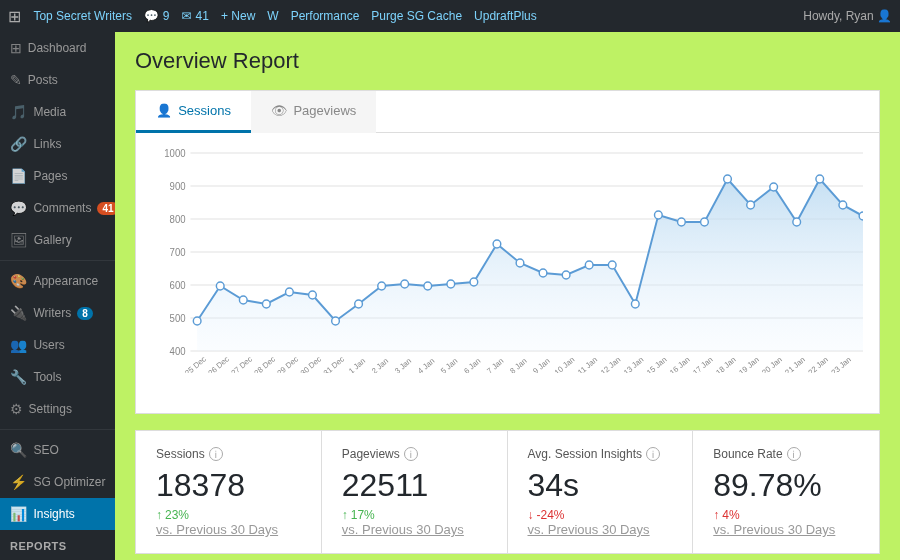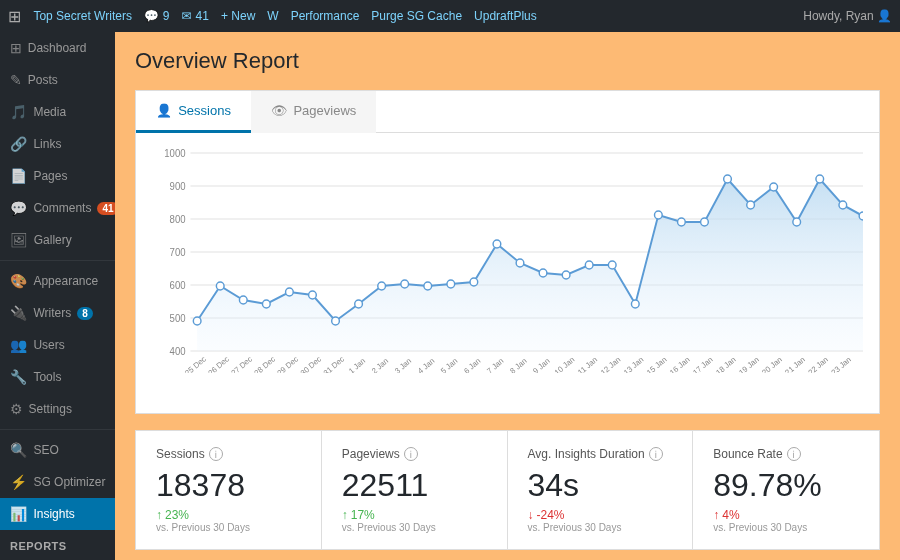--- a/index.html
+++ b/index.html
@@ -85,7 +85,7 @@
       flex: 1;
       overflow-y: auto;
       padding: 16px 20px;
-      background: #fdba74;
+      background: #bef264;
     }
 
     .page-title {

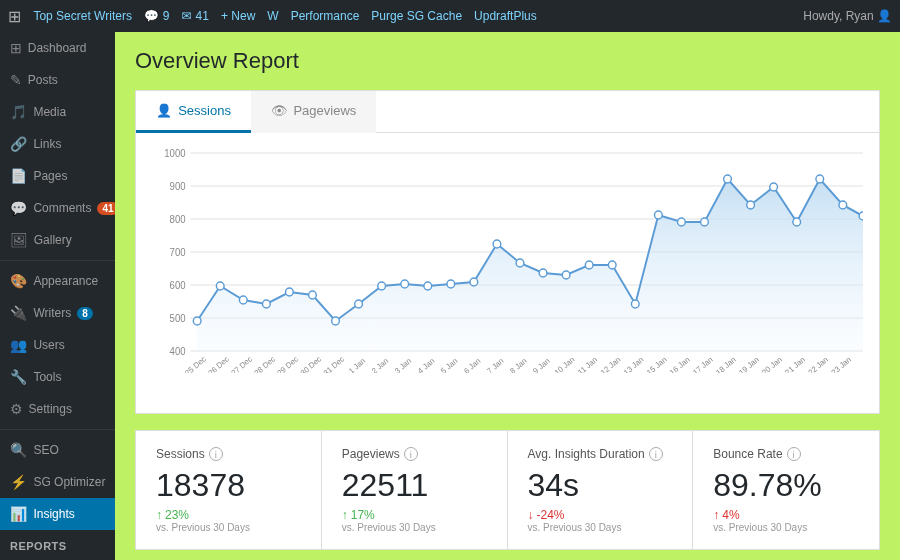--- a/index.html
+++ b/index.html
@@ -435,7 +435,7 @@
 
       <div class="stat-card">
         <div class="stat-label">
-          <span>Avg. Insights Duration</span>
+          <span>Avg. Session Insights</span>
           <span class="info-icon">ℹ</span>
         </div>
         <div class="stat-value">34s</div>

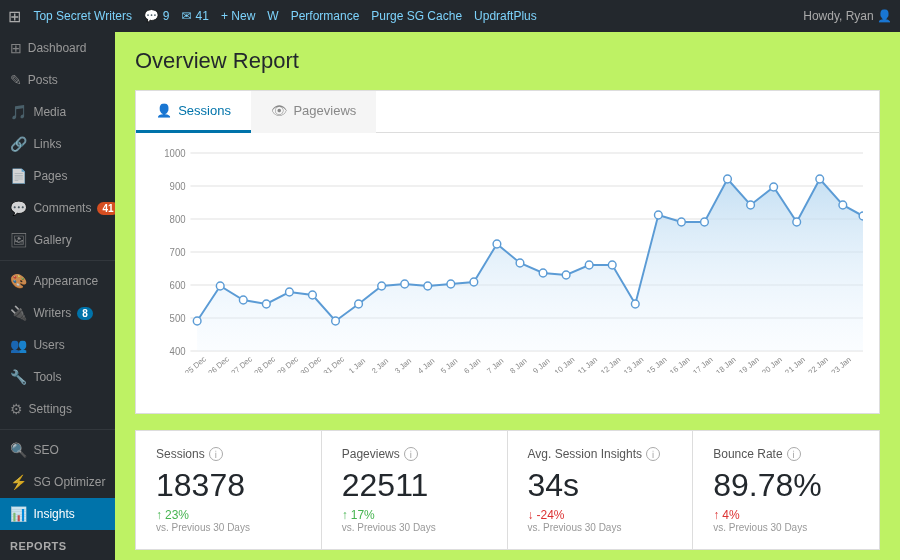--- a/index.html
+++ b/index.html
@@ -173,8 +173,9 @@
     .stat-change.positive { color: #46b450; }
     .stat-change.negative { color: #dc3232; }
     .stat-vs {
-      font-size: 10px;
+      font-size: 13px;
       color: #999;
+      text-decoration: underline;
     }
     .info-icon {
       width: 14px; height: 14px;

